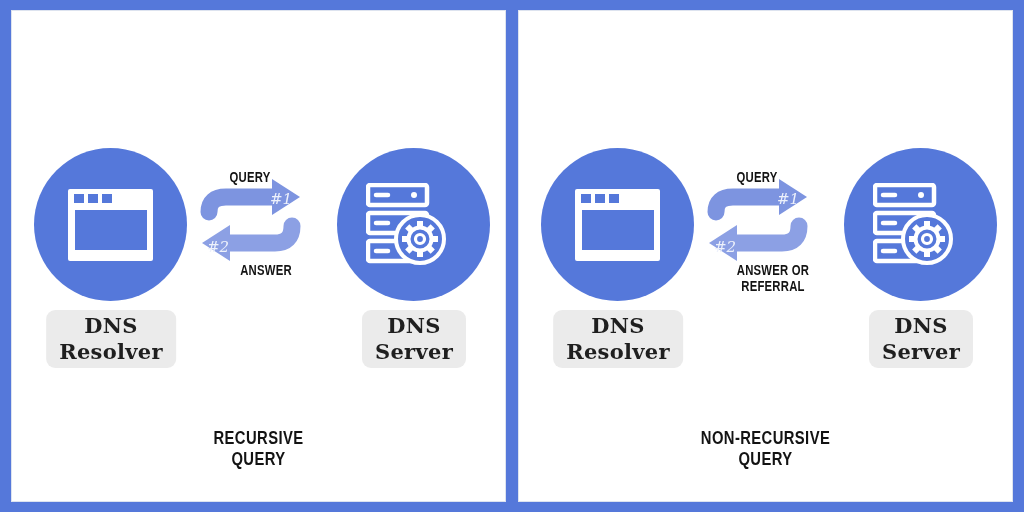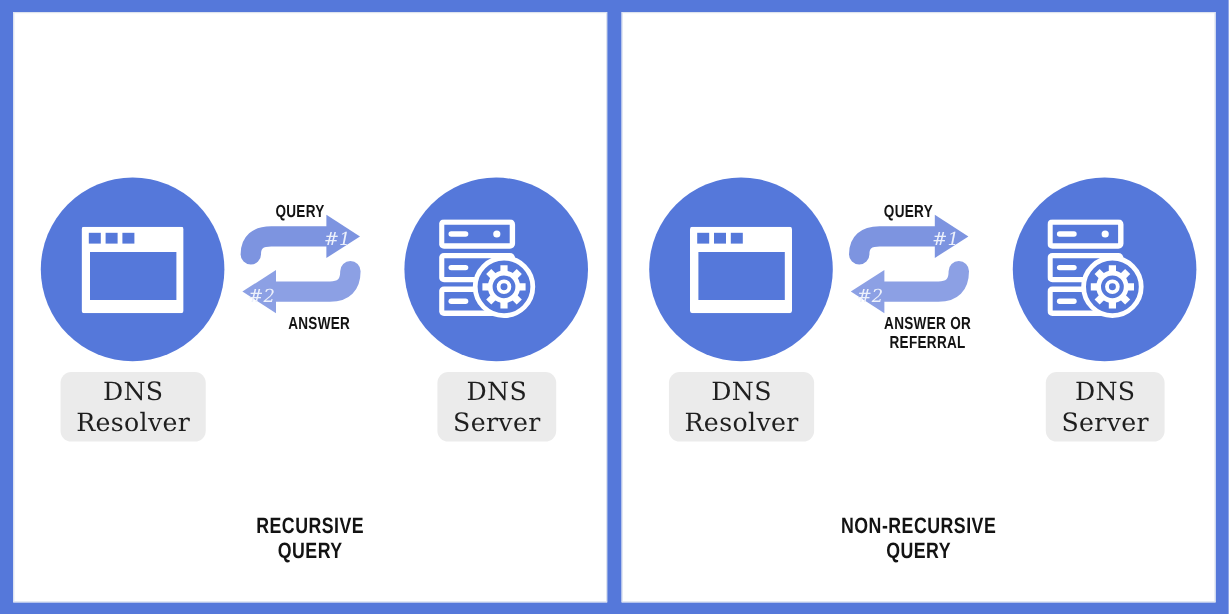--- a/index.html
+++ b/index.html
@@ -29,7 +29,7 @@
     position:absolute; top:299px; transform:translateX(-50%);
     background:var(--label-badge-bg,#ebebeb);
     border-radius:9px; padding:3px 13px;
-    font-family:"DejaVu Serif", serif; font-weight:normal;
+    font-family:"DejaVu Serif", serif; font-weight:bold;
     font-size:21px; line-height:26px; letter-spacing:.3px;
     color:var(--label-text,#1f1f1f);
     text-align:center; white-space:pre-line;

